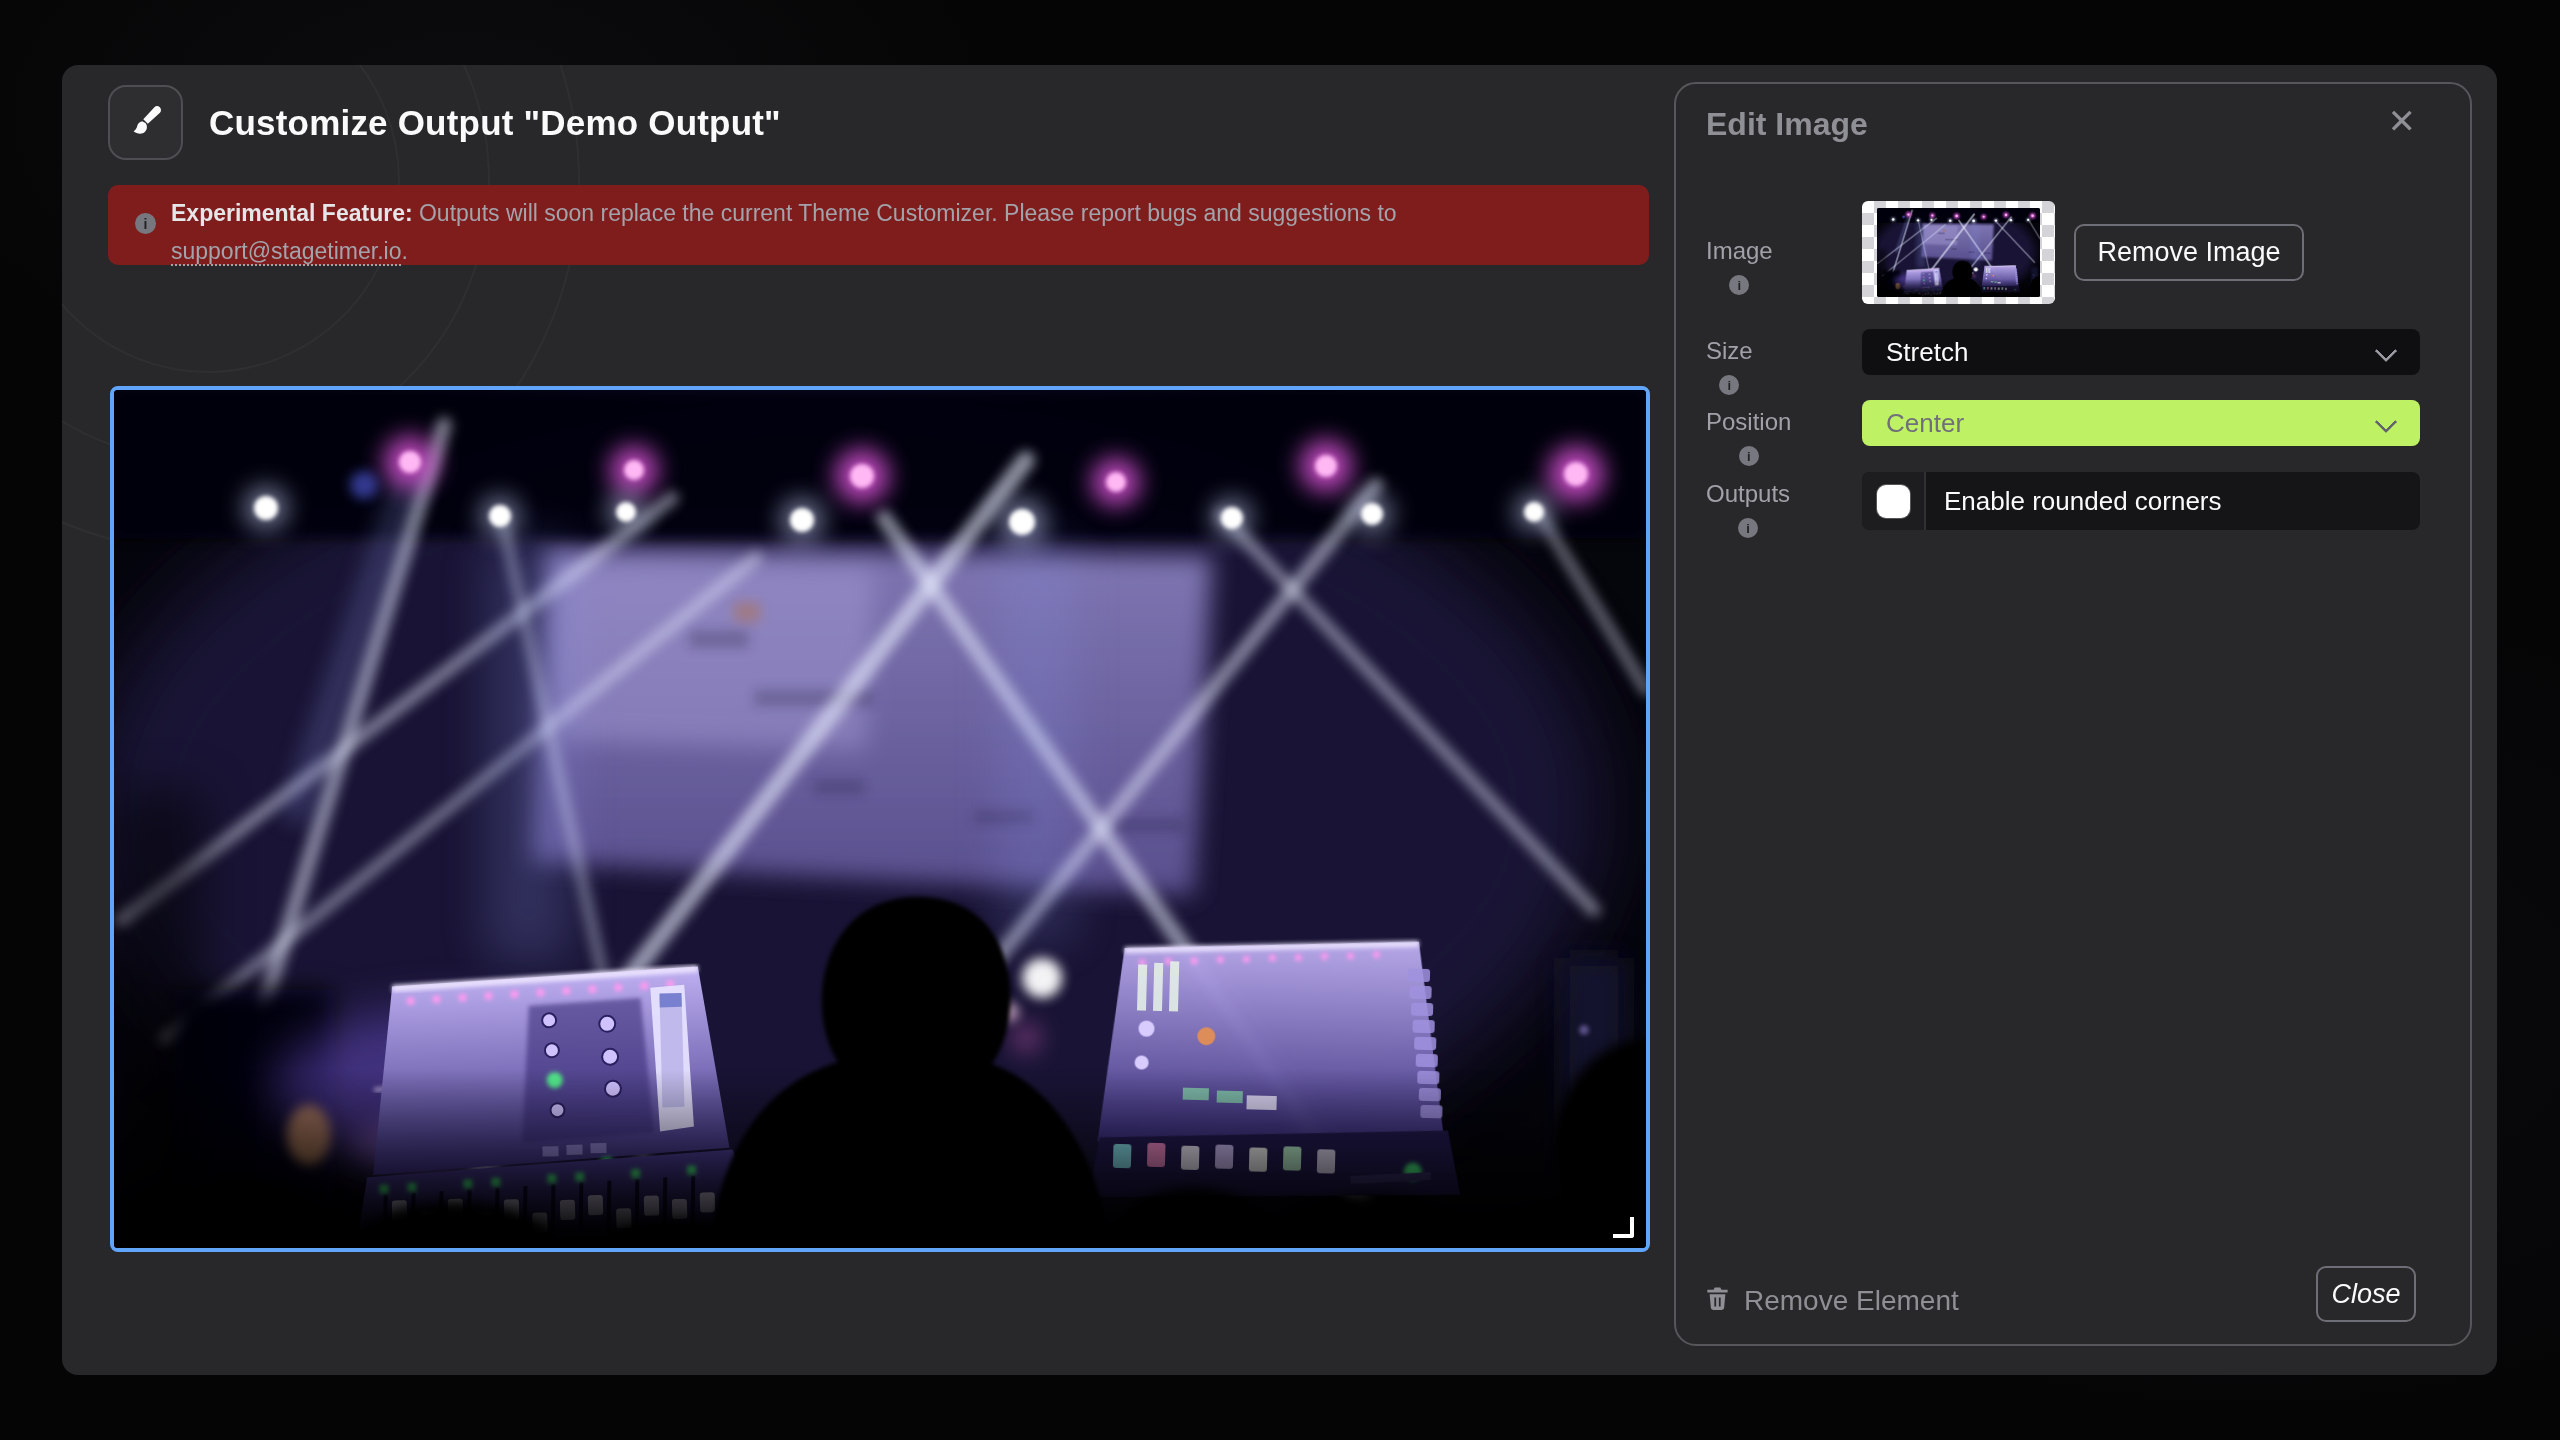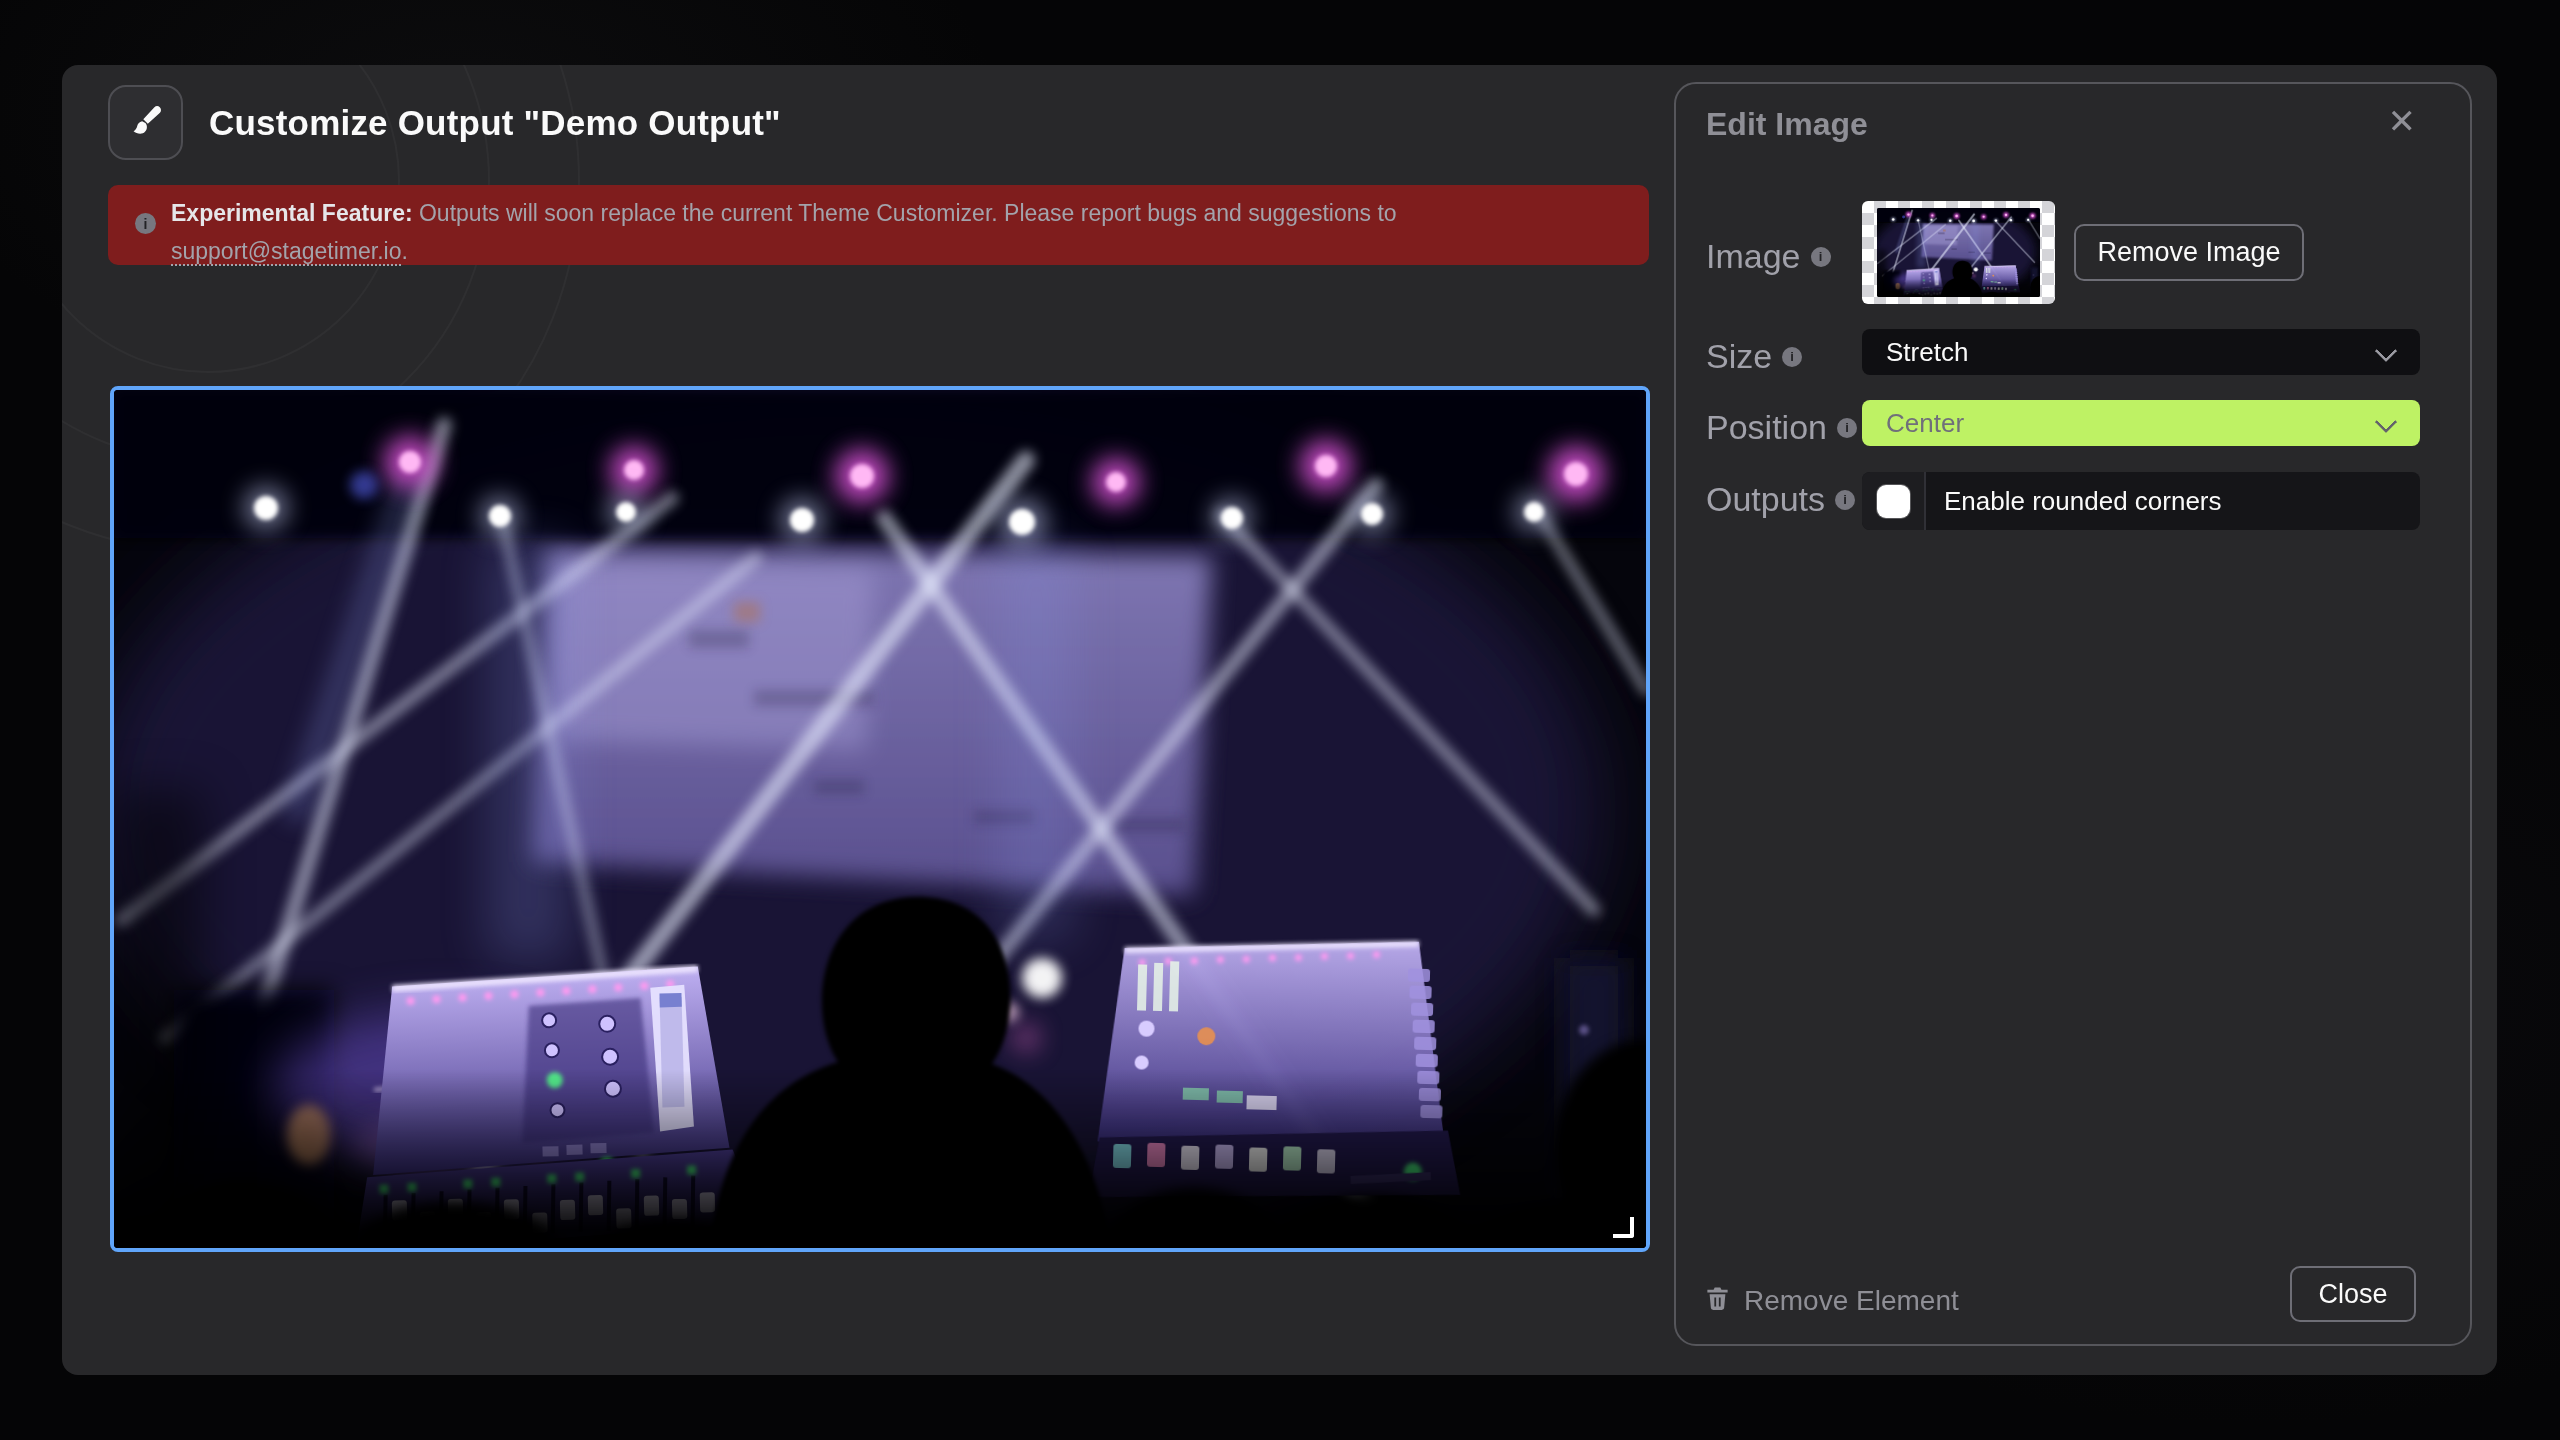--- a/index.html
+++ b/index.html
@@ -39,7 +39,7 @@
     border-radius:22px;box-sizing:border-box;}
   .panel-title{position:absolute;left:30px;top:22px;font-size:32px;font-weight:700;color:#8f8f96;}
   .panel-close{position:absolute;right:54px;top:20px;font-size:34px;font-weight:700;color:#8f8f96;cursor:pointer;line-height:1;}
-  .row-label{position:absolute;left:30px;font-size:34px;color:#a1a1aa;display:flex;align-items:center;gap:10px;}
+  .row-label{position:absolute;left:30px;font-size:24px;color:#a1a1aa;display:flex;align-items:center;gap:10px;flex-direction:column;}
   .row-label .info-icon{width:20px;height:20px;}
   .row-label .info-icon::after{font-size:13px;}
   .thumb{position:absolute;left:186px;top:117px;width:193px;height:103px;border-radius:6px;overflow:hidden;

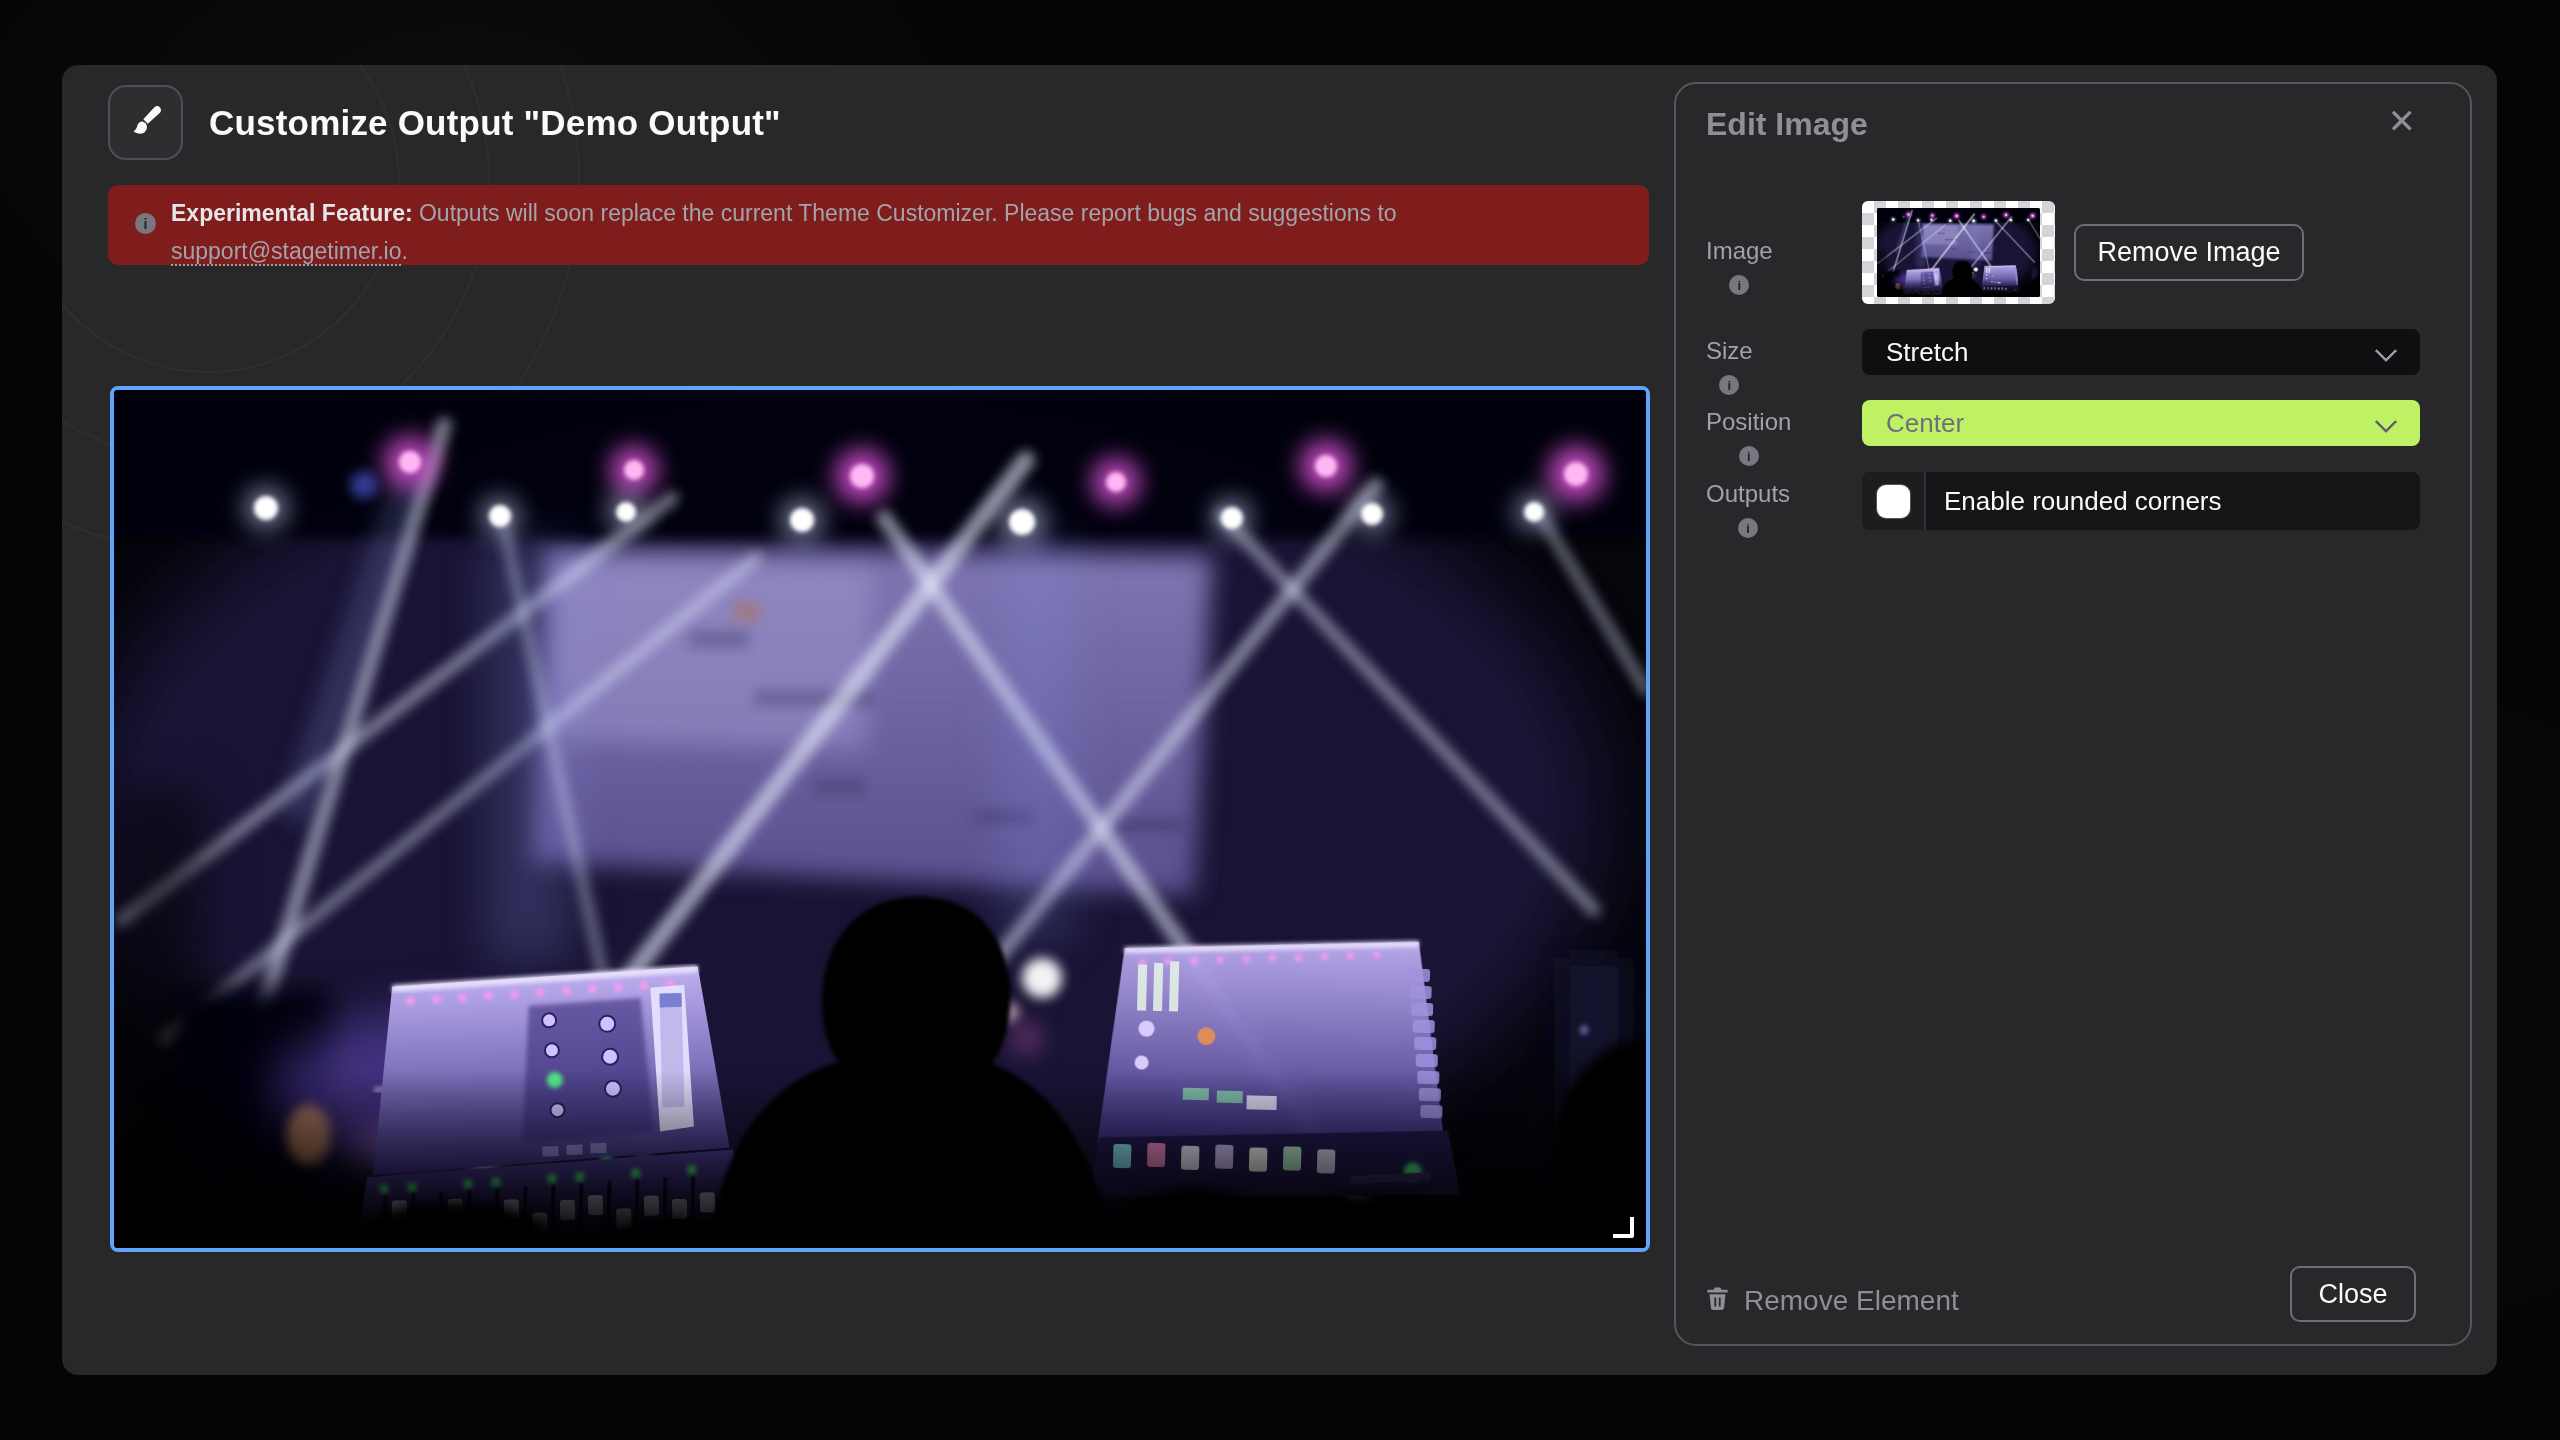--- a/index.html
+++ b/index.html
@@ -69,7 +69,7 @@
   .corners-label{margin-left:18px;font-size:26px;color:#fafafa;}
   .panel-footer-remove{position:absolute;left:28px;bottom:26px;display:flex;align-items:center;gap:13px;
     color:#8f8f96;font-size:28px;cursor:pointer;}
-  .btn-close{position:absolute;right:54px;bottom:22px;width:126px;height:56px;font-size:27px;}
+  .btn-close{position:absolute;right:54px;bottom:22px;width:100px;height:56px;font-size:27px;font-style:italic;}
 </style>
 </head>
 <body>

